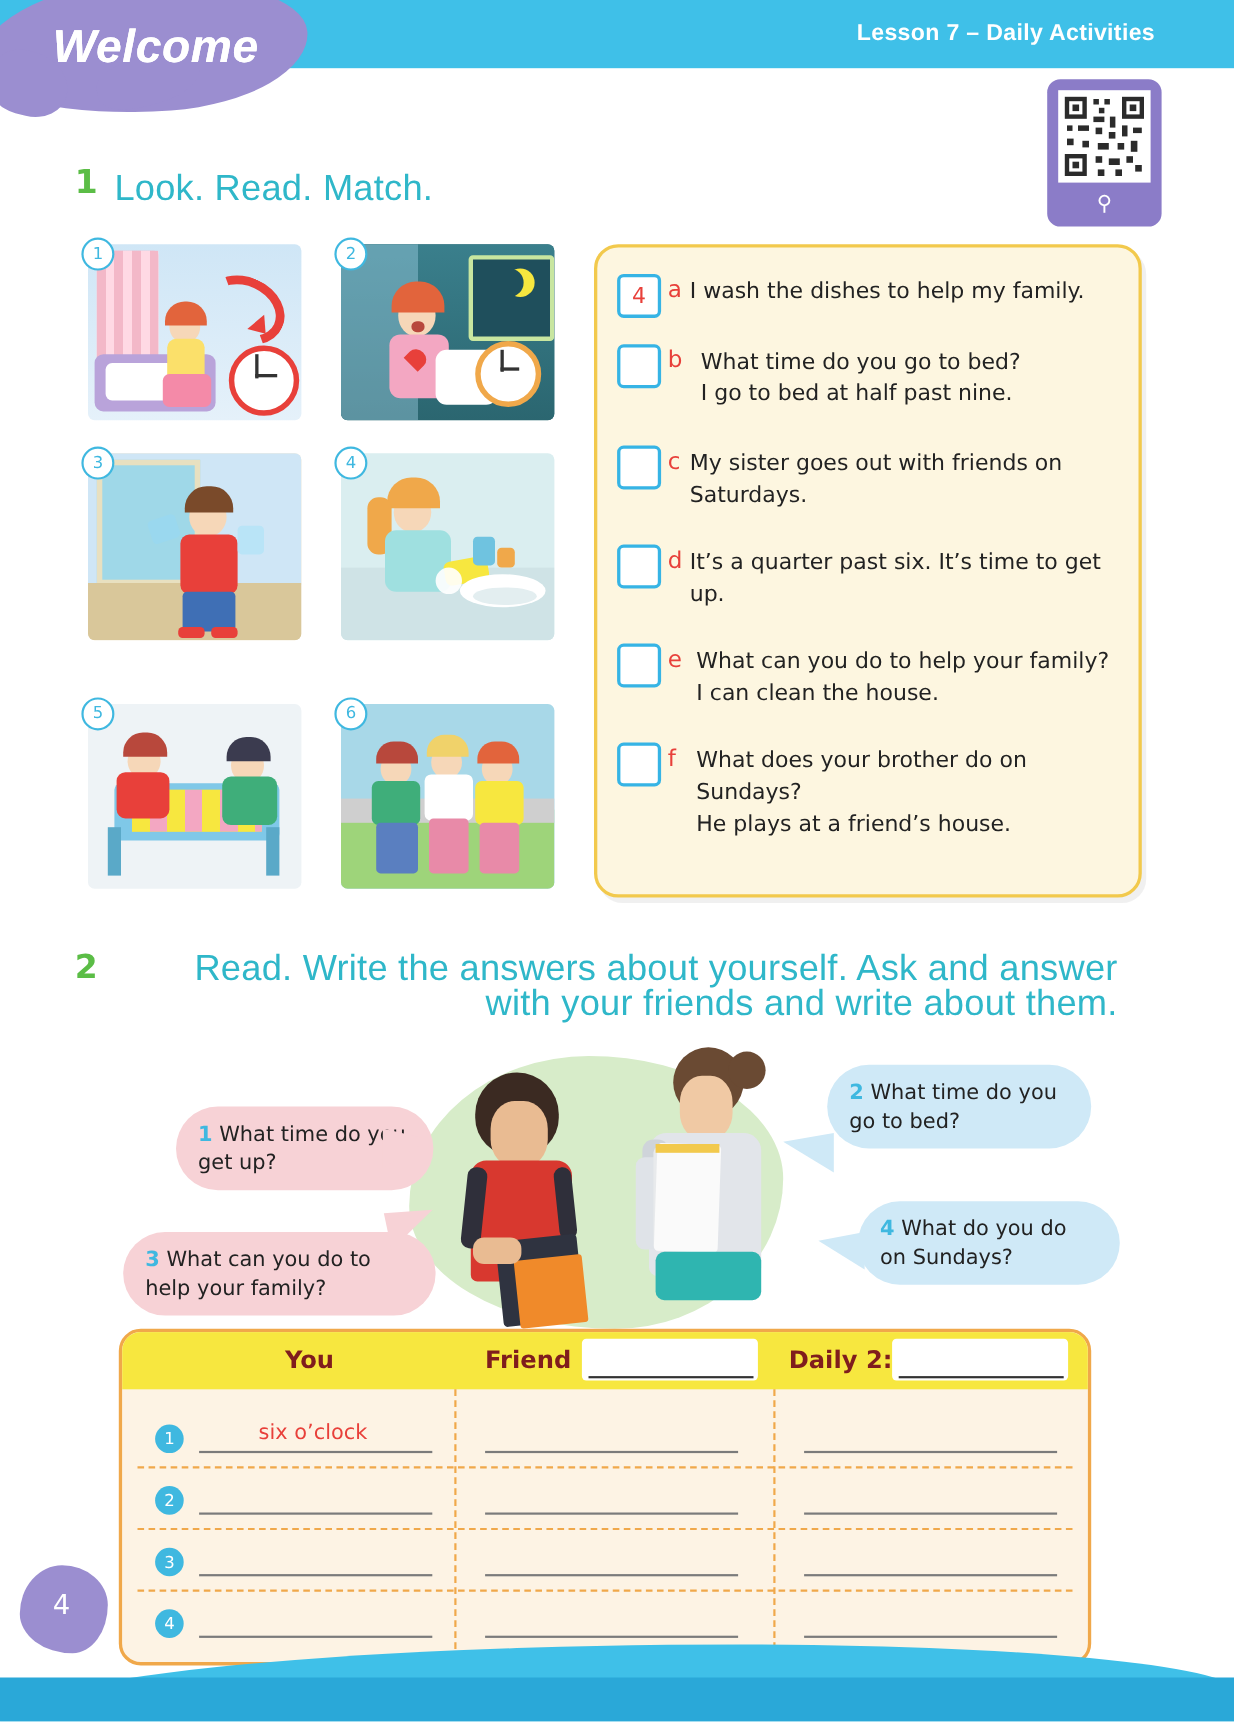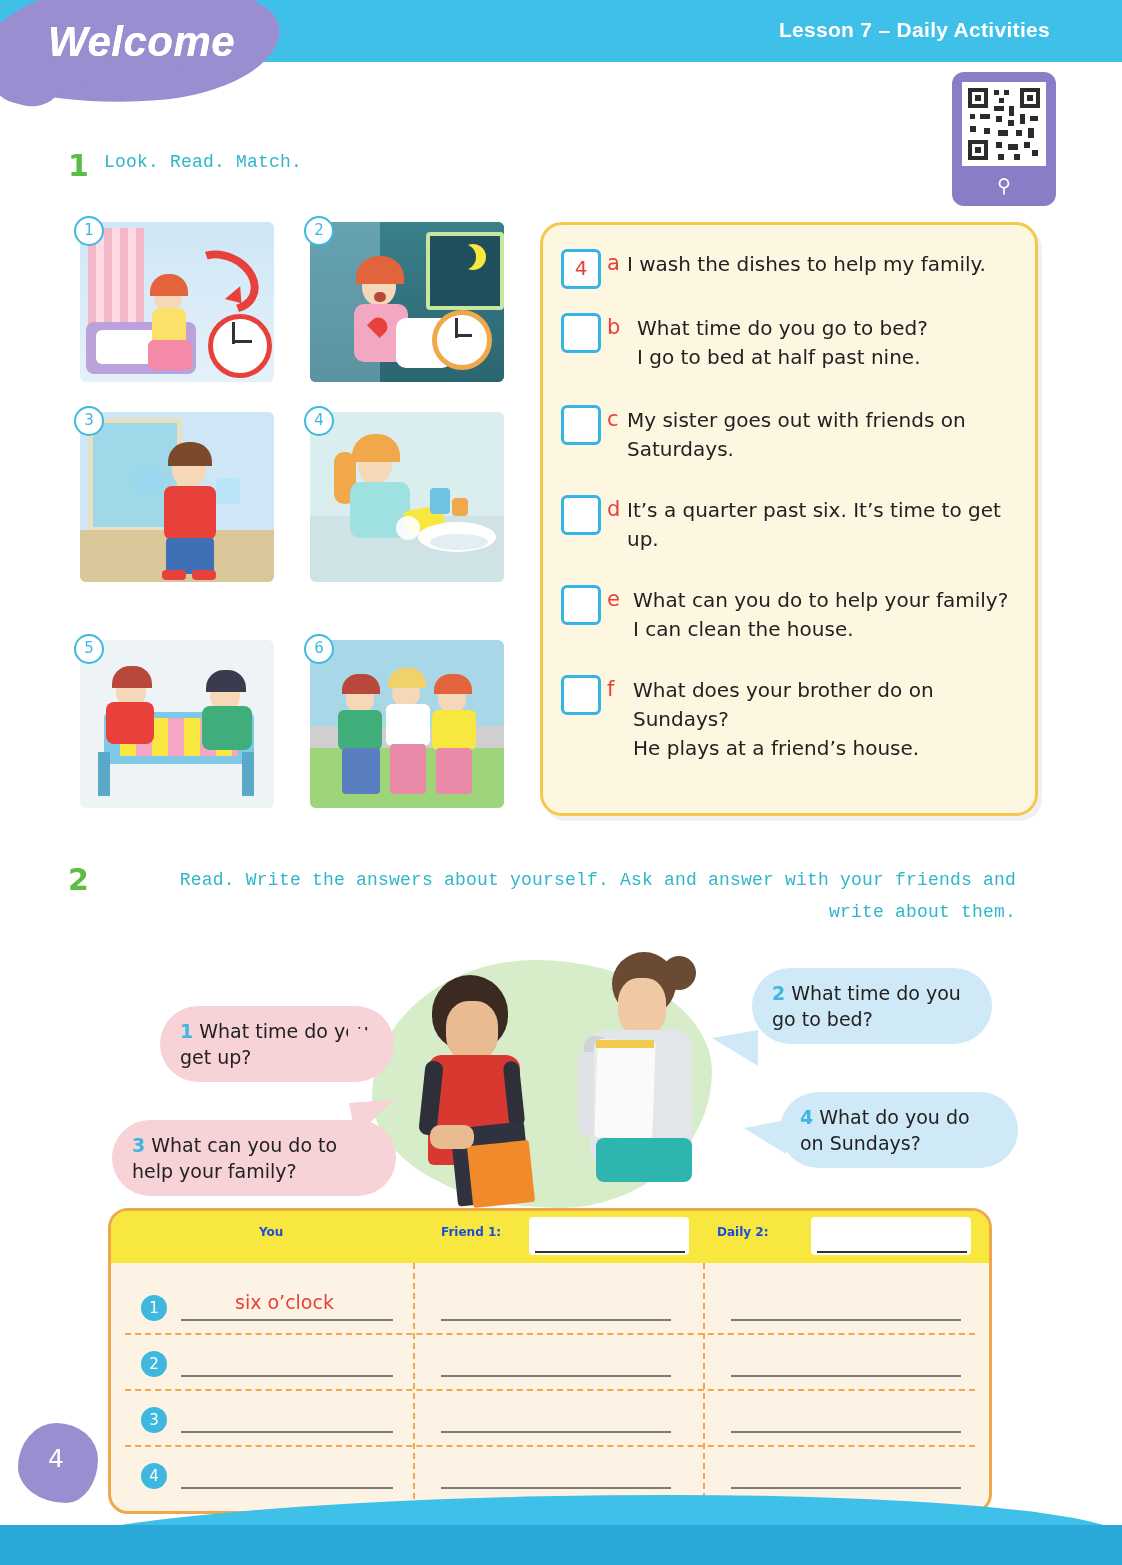--- a/index.html
+++ b/index.html
@@ -106,9 +106,9 @@
   }
   .ex-title {
     position: absolute;
-    font-size: 18px;
+    font-size: 33px;
     color: #2fb7c9;
-    font-family: Liberation Mono, monospace;
+    font-family: Liberation Sans, sans-serif;
     letter-spacing: .2px;
   }
   .ex-title.teal2 { color: #2fb7c9; line-height: 32px; text-align: right; }

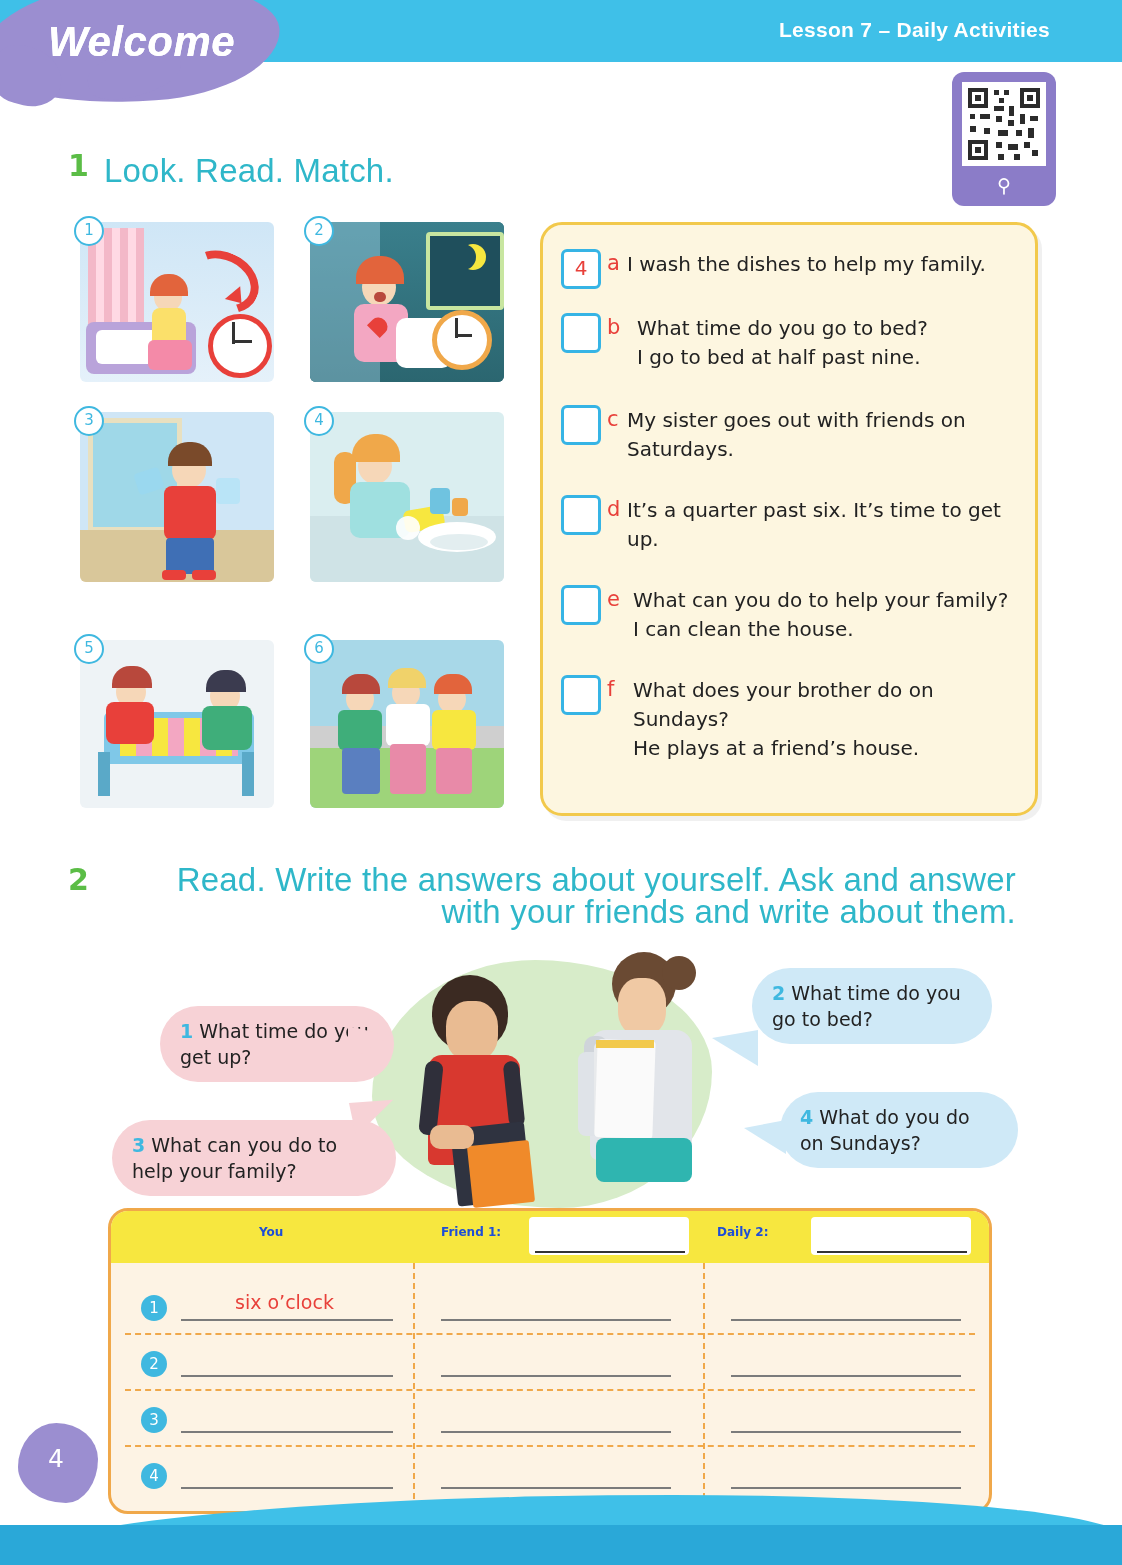--- a/index.html
+++ b/index.html
@@ -220,9 +220,9 @@
   .th {
     position: absolute;
     top: 14px;
-    font-size: 12px;
+    font-size: 22px;
     font-weight: bold;
-    color: #1d4ed8;
+    color: #7f1d1d;
     font-family: "DejaVu Sans", sans-serif;
   }
   .name-line {

